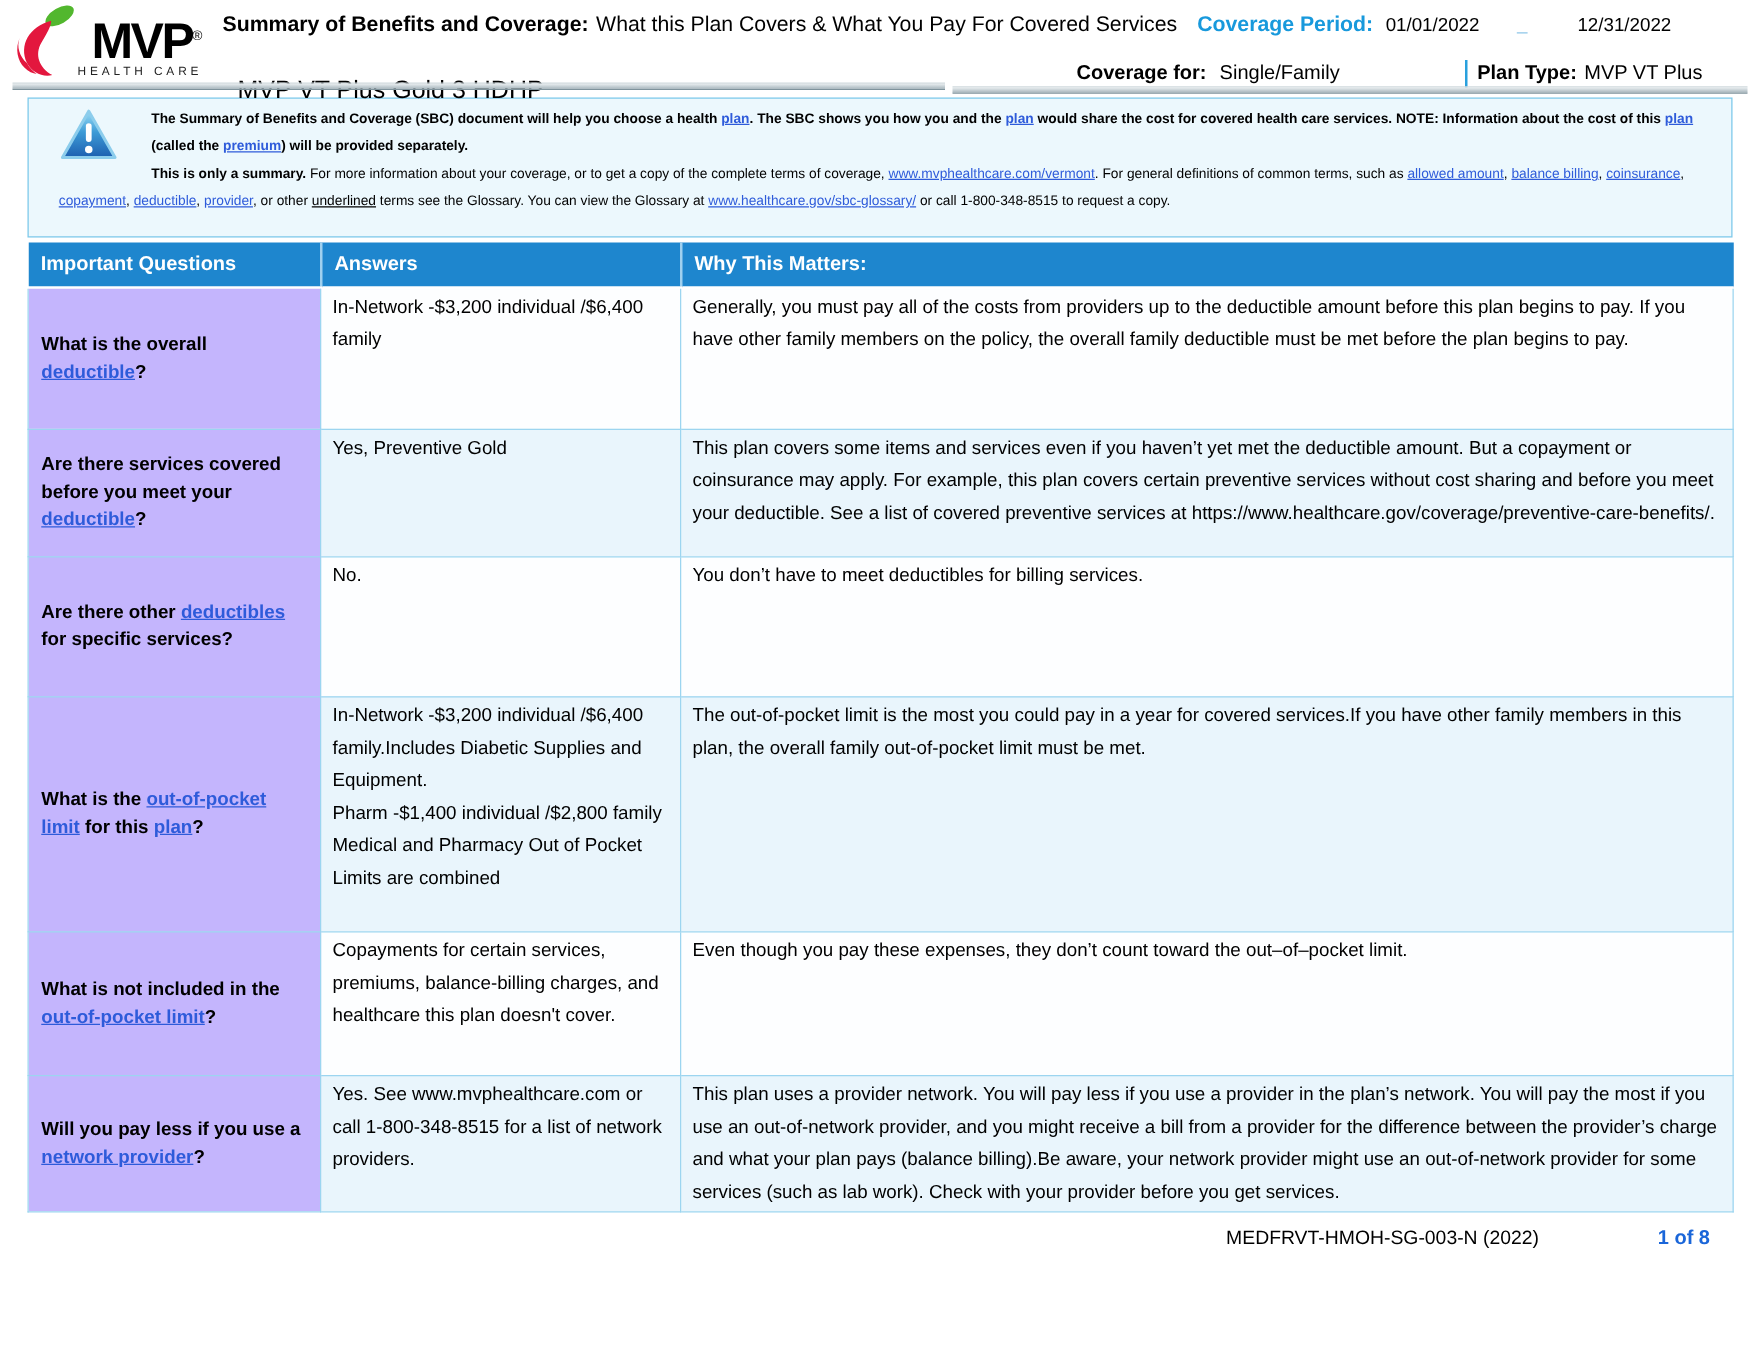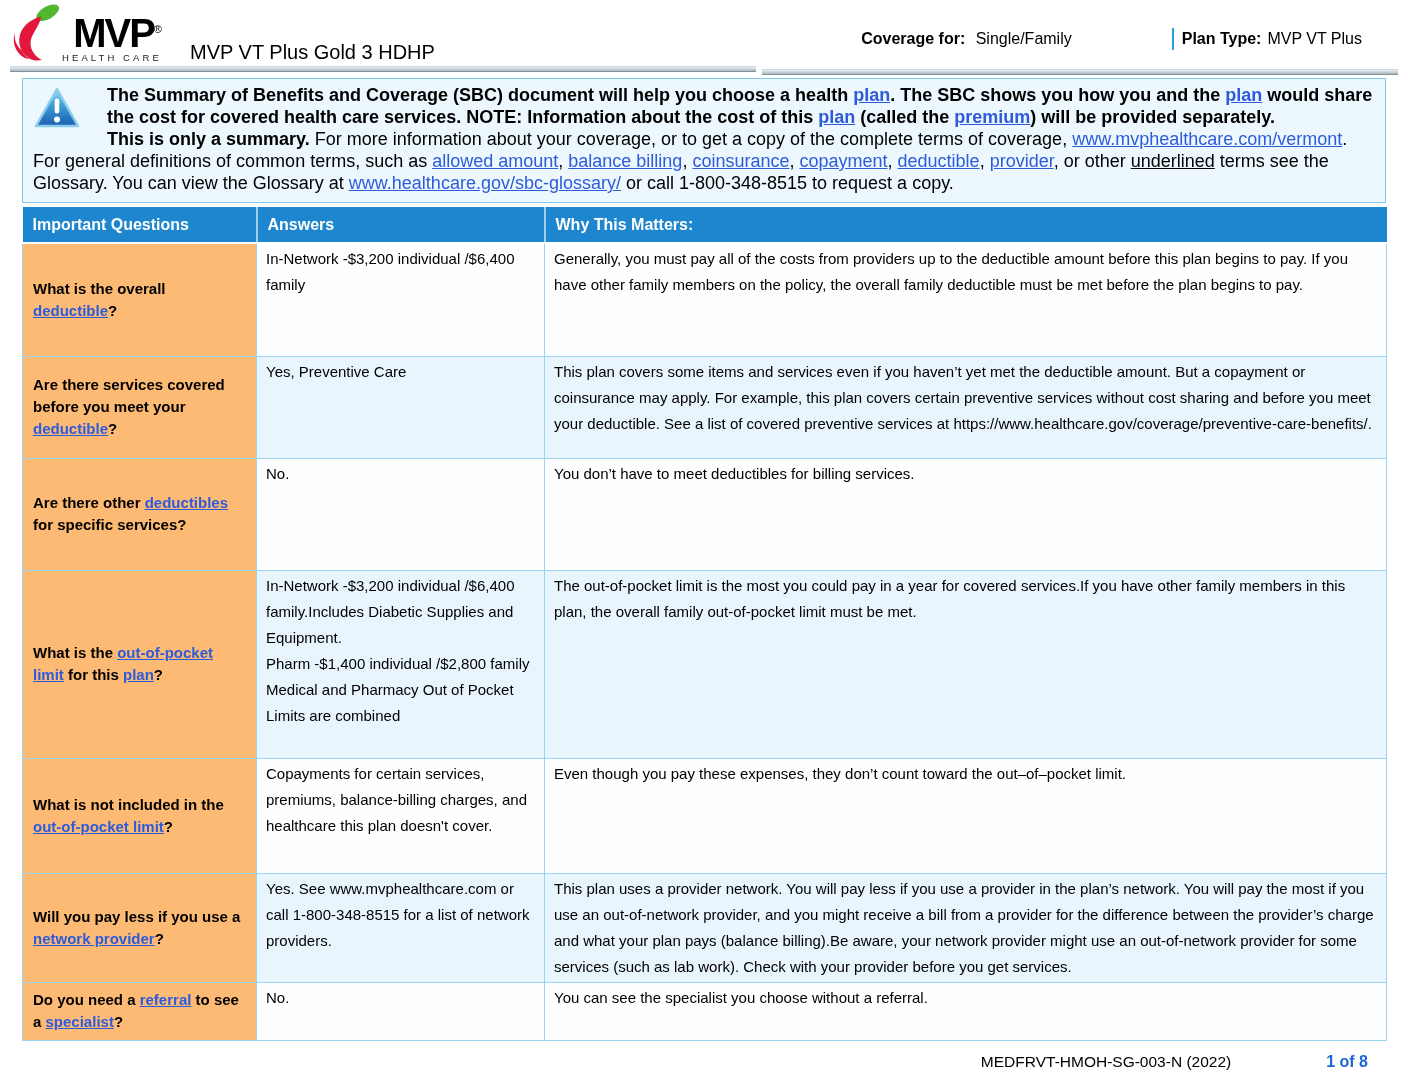--- a/index.html
+++ b/index.html
@@ -91,6 +91,14 @@
     </div>
 
     <div class="title-block">
+      <div class="line1">
+        <span class="t-bold">Summary of Benefits and Coverage:</span>
+        <span class="t-rest">What this Plan Covers &amp; What You Pay For Covered Services</span>
+        <span class="cp-label">Coverage Period:</span>
+        <span class="cp-date">01/01/2022</span>
+        <span class="cp-sep">_</span>
+        <span class="cp-date">12/31/2022</span>
+      </div>
       <div class="line2">
         <span class="plan-name">MVP VT Plus Gold 3 HDHP</span>
         <span class="cf-group">

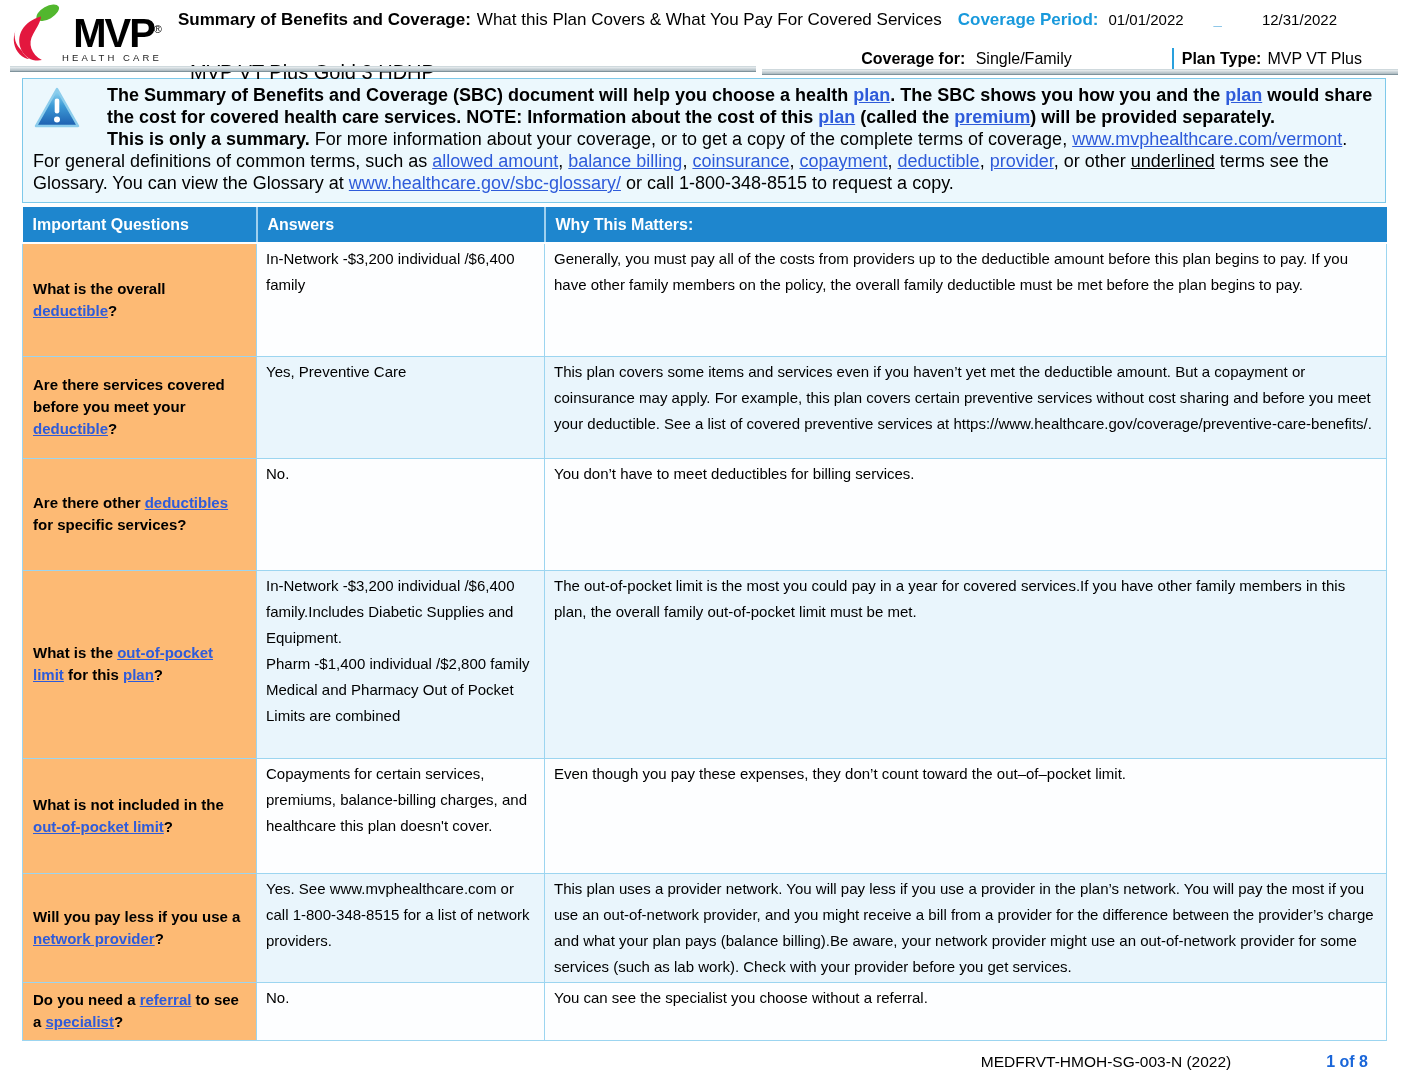--- a/index.html
+++ b/index.html
@@ -43,7 +43,7 @@
 
   
   .intro { margin:14px 22px 4px; background:#ecf8fd; border:1px solid #7ec9ea;
-    padding:5px 12px 8px 10px; font-size:18px; line-height:22px; min-height:112px; }
+    padding:5px 12px 8px 24px; font-size:11px; line-height:22px; min-height:112px; }
   .warn-wrap { float:left; width:74px; height:66px; padding-top:3px; }
   .intro p { margin:0; }
   .p1 { font-weight:bold; }

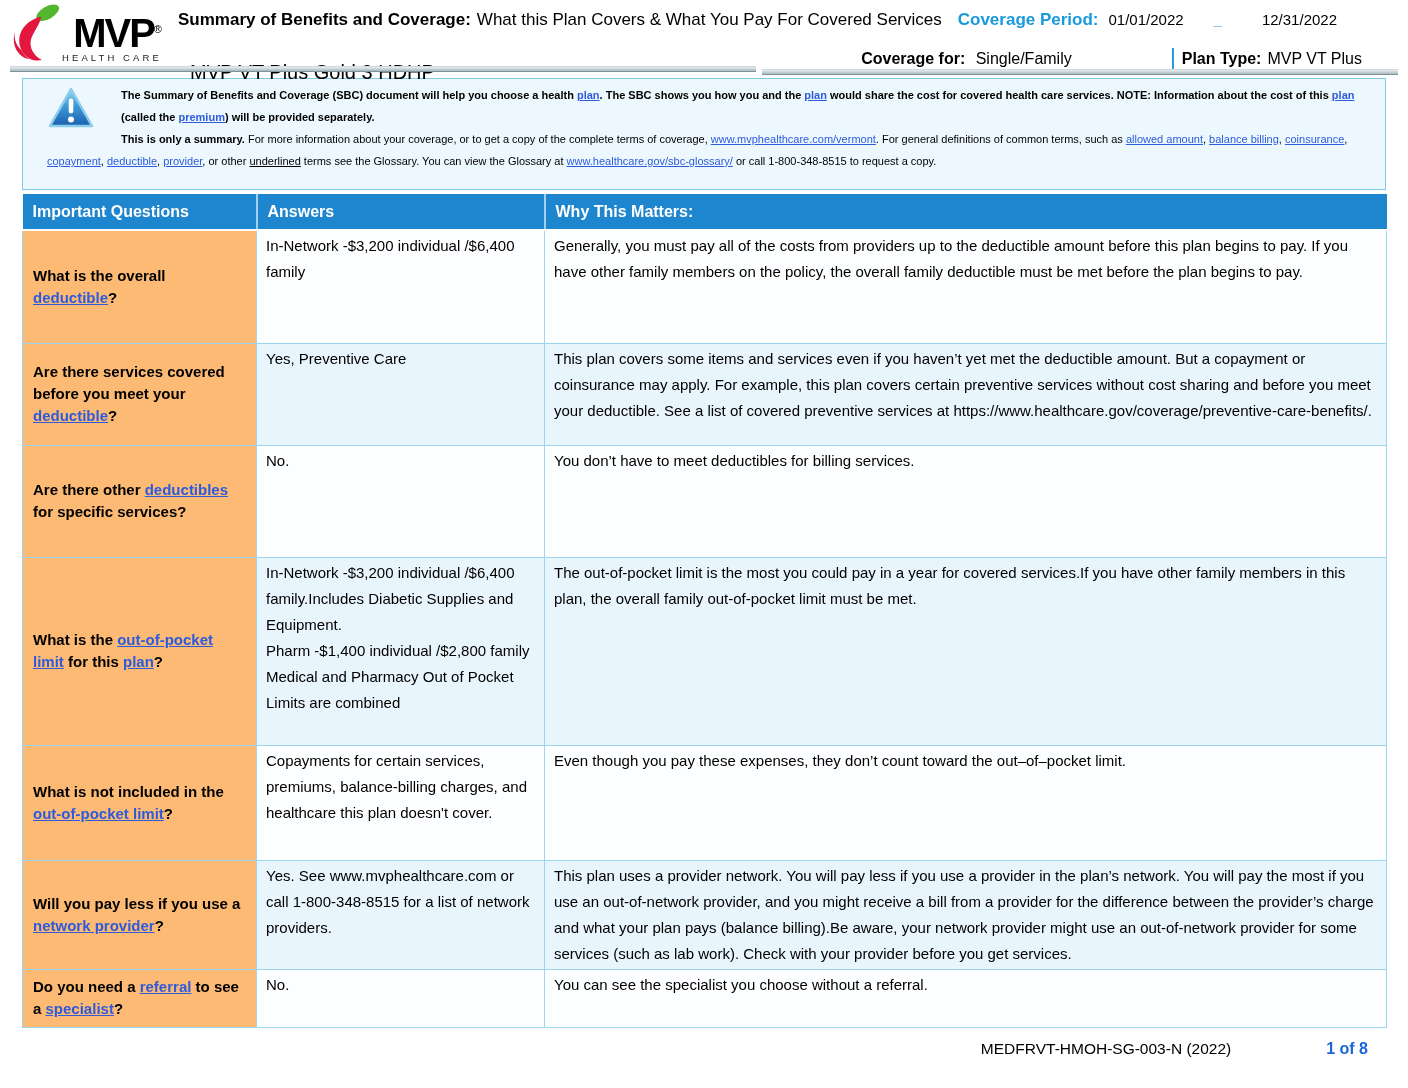--- a/index.html
+++ b/index.html
@@ -56,7 +56,7 @@
     height:36px; padding:0 0 0 10px; border-bottom:2px solid #ffffff; }
   thead th + th { border-left:2px solid #9fd0ef; }
   tbody td { border:1px solid #9cd5f0; vertical-align:top; padding:2px 9px; line-height:26px; background:#fdfeff; }
-  td.qcell { background:#fdba74; vertical-align:middle; font-weight:bold; line-height:22px; padding:6px 10px; }
+  td.qcell { background:#c4b5fd; vertical-align:middle; font-weight:bold; line-height:22px; padding:6px 10px; }
   tr.shaded td.acell, tr.shaded td.wcell { background:#e9f5fc; }
   tbody tr:nth-child(1) td { height:113px; }
   tbody tr:nth-child(2) td { height:102px; }

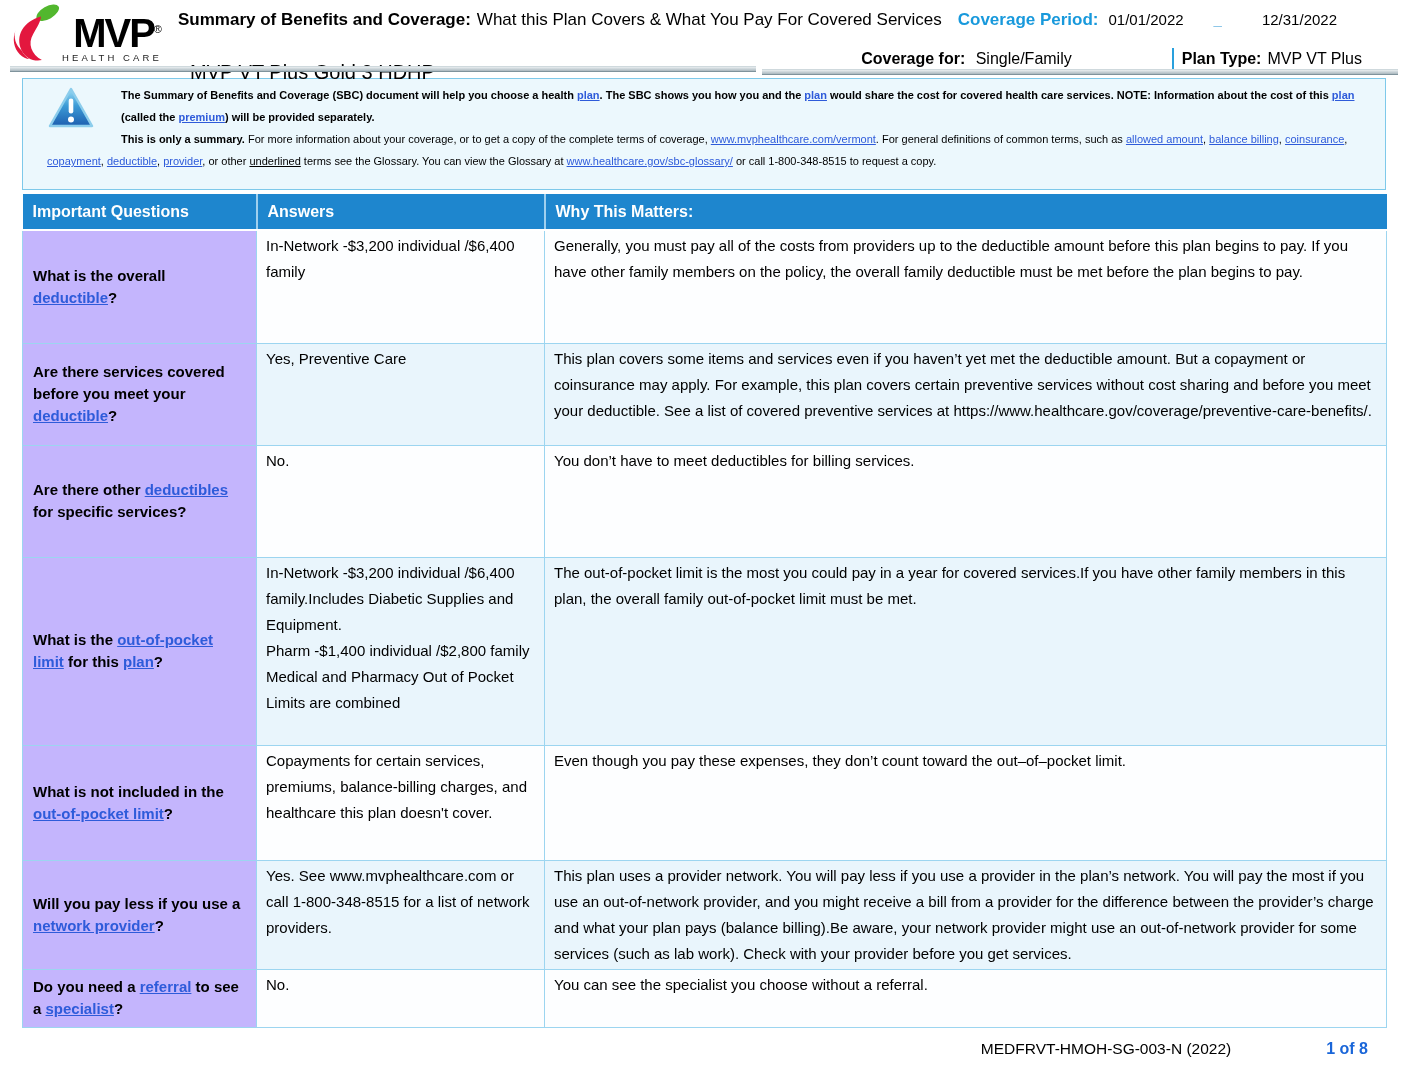--- a/index.html
+++ b/index.html
@@ -162,7 +162,7 @@
         <tr class="shaded">
           <td class="qcell"><span>Are there services covered before you meet your </span><a class="lnk">deductible</a><span>?</span></td>
           <td class="acell">
-            <div>Yes, Preventive Care</div>
+            <div>Yes, Preventive Gold</div>
           </td>
           <td class="wcell">This plan covers some items and services even if you haven’t yet met the deductible amount. But a copayment or coinsurance may apply. For example, this plan covers certain preventive services without cost sharing and before you meet your deductible. See a list of covered preventive services at https://www.healthcare.gov/coverage/preventive-care-benefits/.</td>
         </tr>

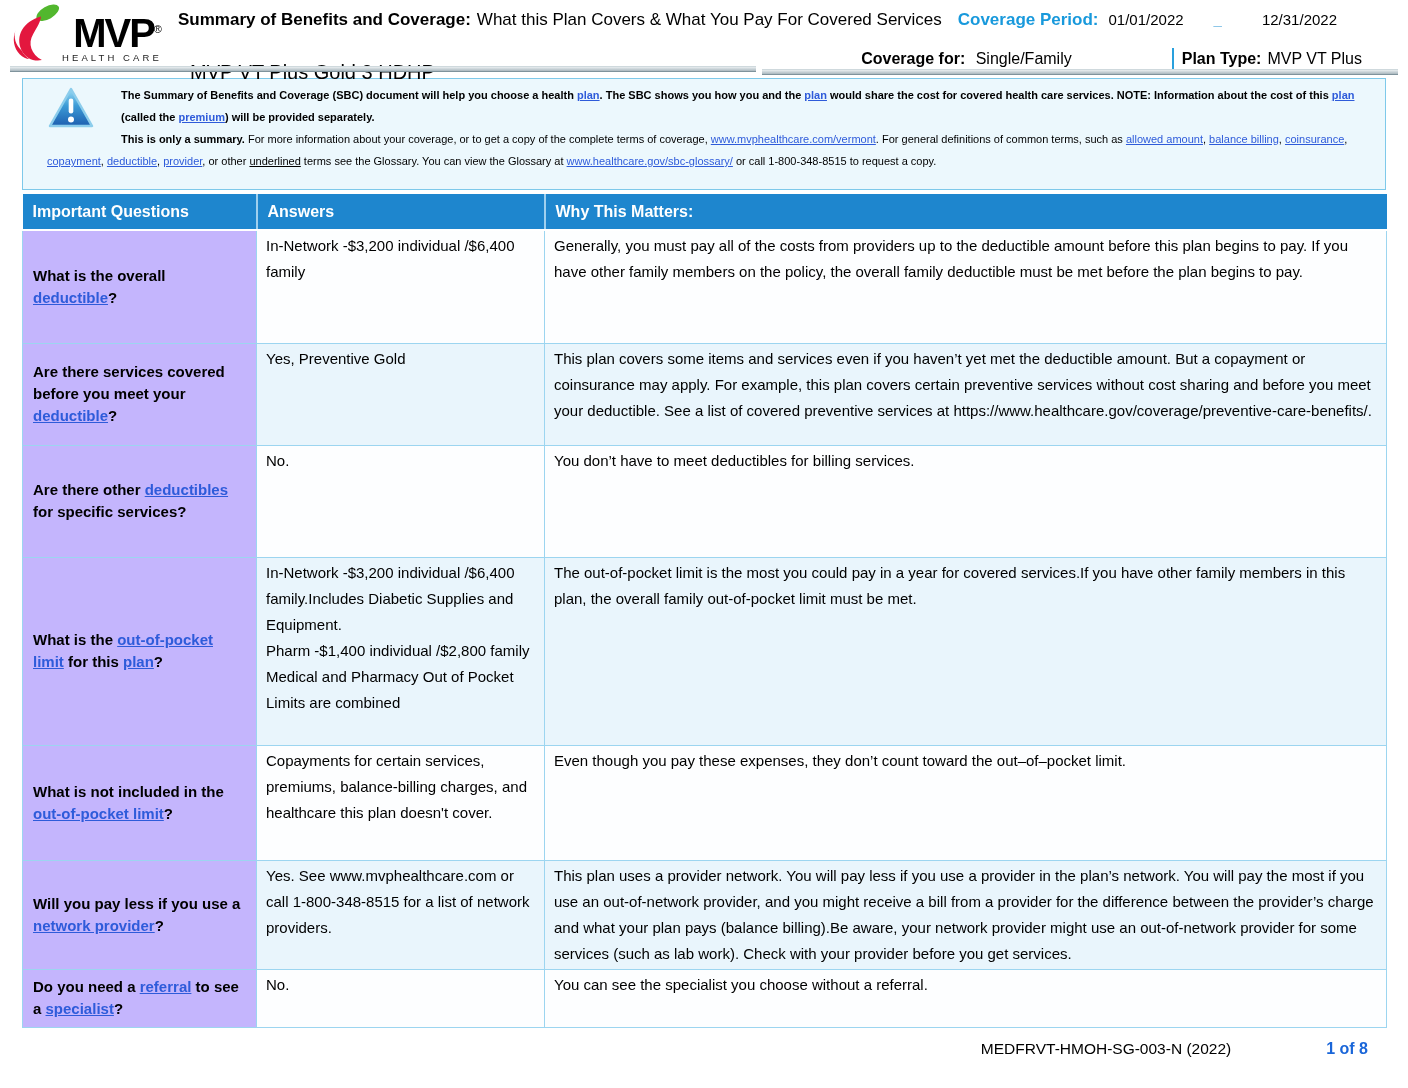--- a/index.html
+++ b/index.html
@@ -196,13 +196,6 @@
           </td>
           <td class="wcell">This plan uses a provider network. You will pay less if you use a provider in the plan’s network. You will pay the most if you use an out-of-network provider, and you might receive a bill from a provider for the difference between the provider’s charge and what your plan pays (balance billing).Be aware, your network provider might use an out-of-network provider for some services (such as lab work). Check with your provider before you get services.</td>
         </tr>
-        <tr>
-          <td class="qcell"><span>Do you need a </span><a class="lnk">referral</a><span> to see a </span><a class="lnk">specialist</a><span>?</span></td>
-          <td class="acell">
-            <div>No.</div>
-          </td>
-          <td class="wcell">You can see the specialist you choose without a referral.</td>
-        </tr>
       </tbody>
   </table>
 

